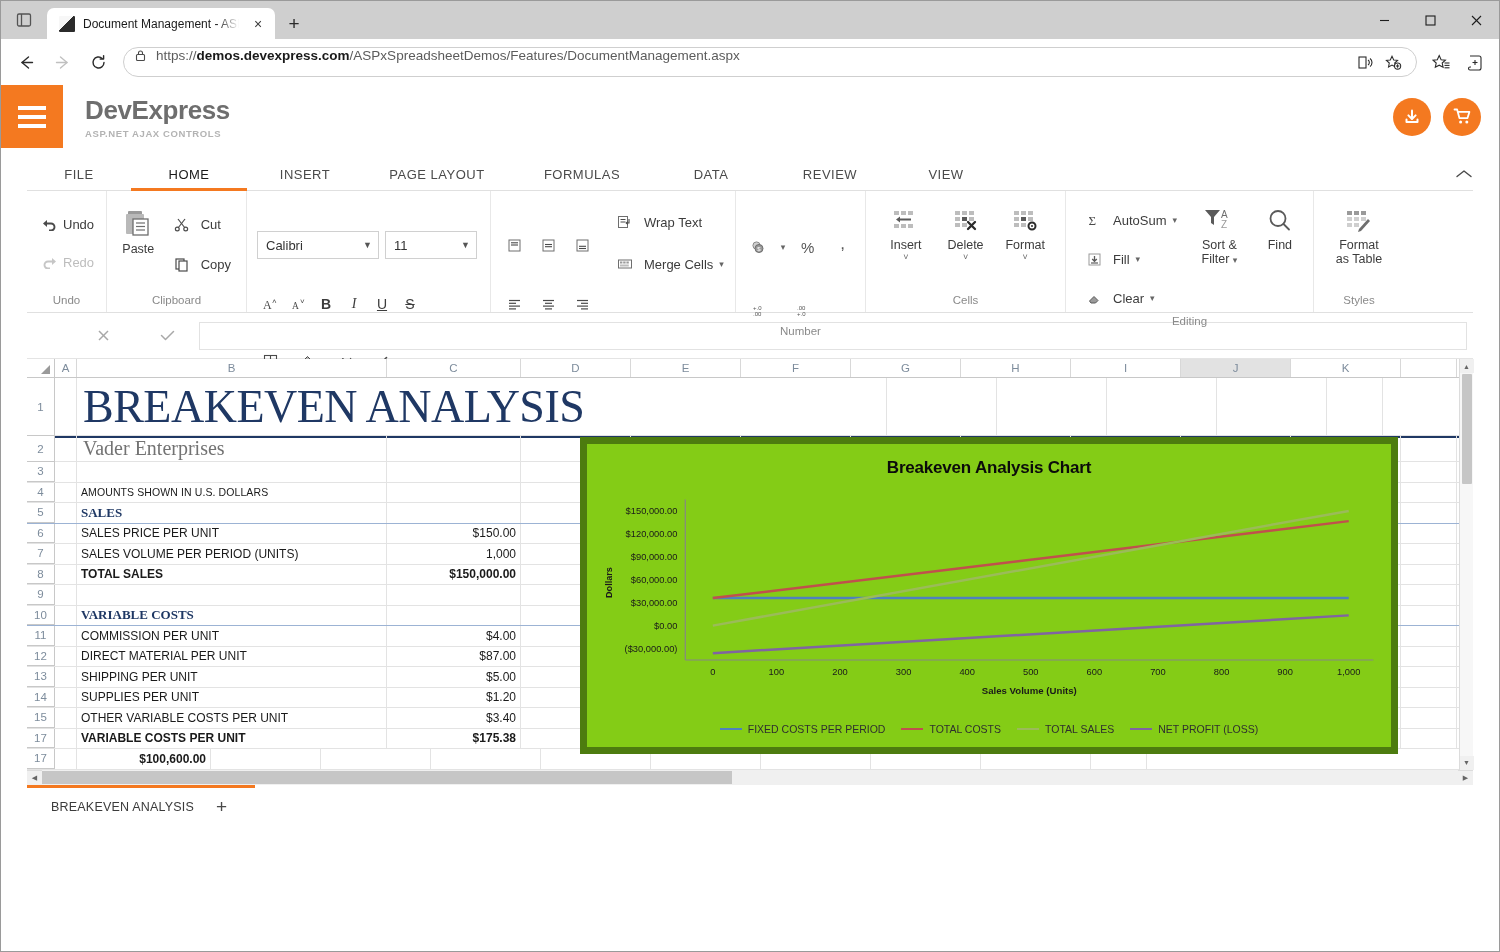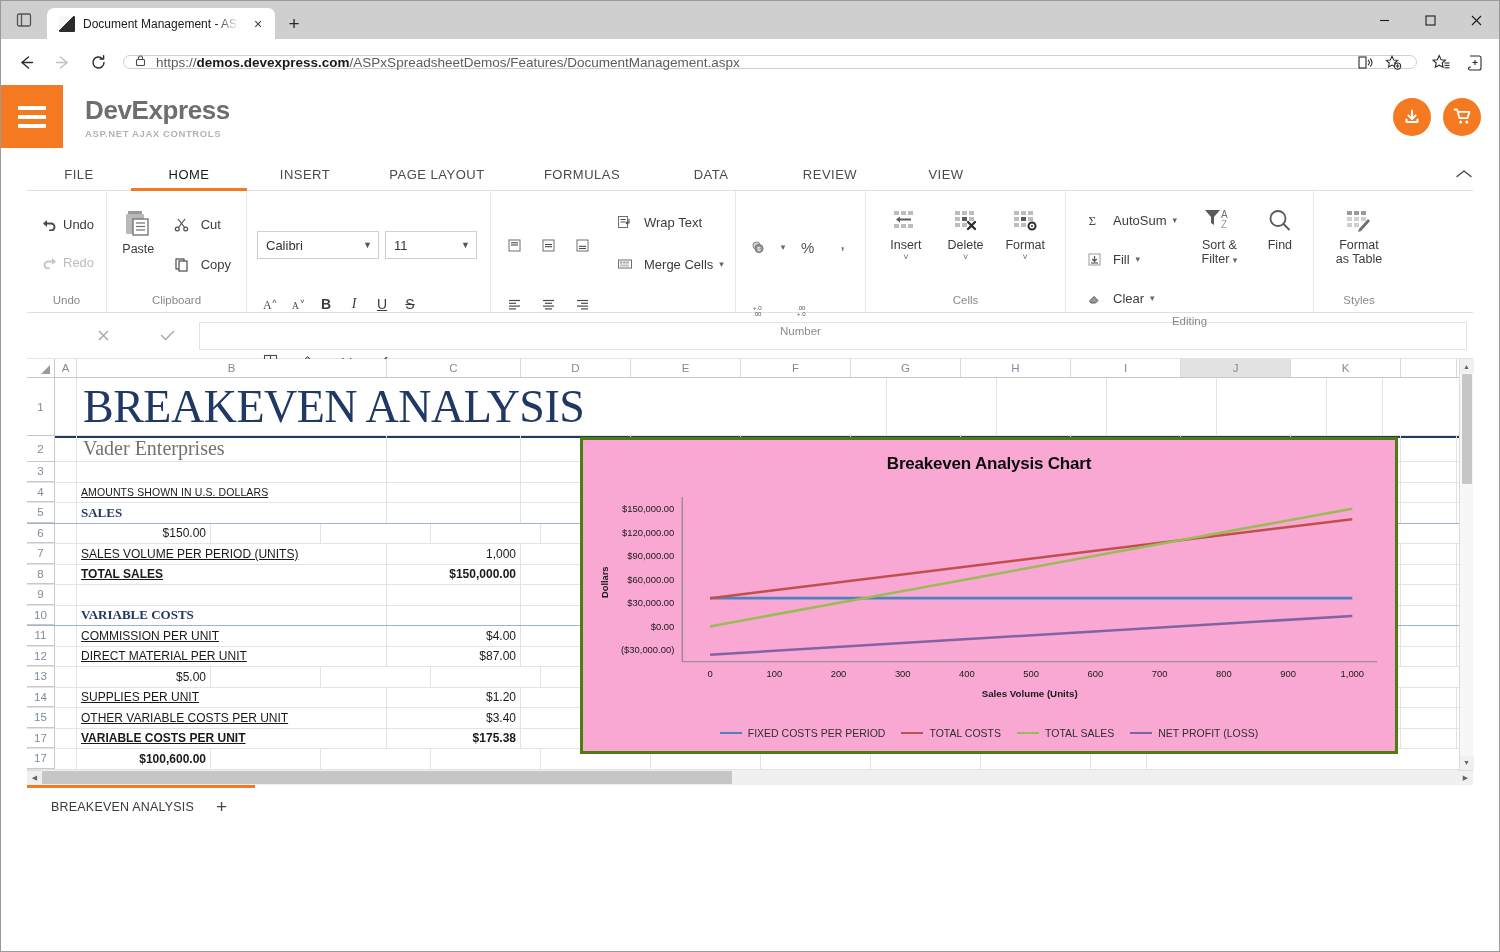--- a/index.html
+++ b/index.html
@@ -65,9 +65,9 @@
   }
   .navbtn.disabled { color: #c0c0c0; }
   .urlbox {
-    flex: 1 1 auto; height: 14px; background: #ffffff;
+    flex: 1 1 auto; height: 30px; background: #ffffff;
     border: 1px solid #cfcfcf; border-radius: 15px;
-    display: flex; align-items: center; padding: 0 10px; gap: 9px;
+    display: flex; padding: 0 10px; gap: 9px;
     margin: 0 6px;
   }
   .url-text { font-size: 13.5px; color: #5c5c5c; white-space: nowrap; }

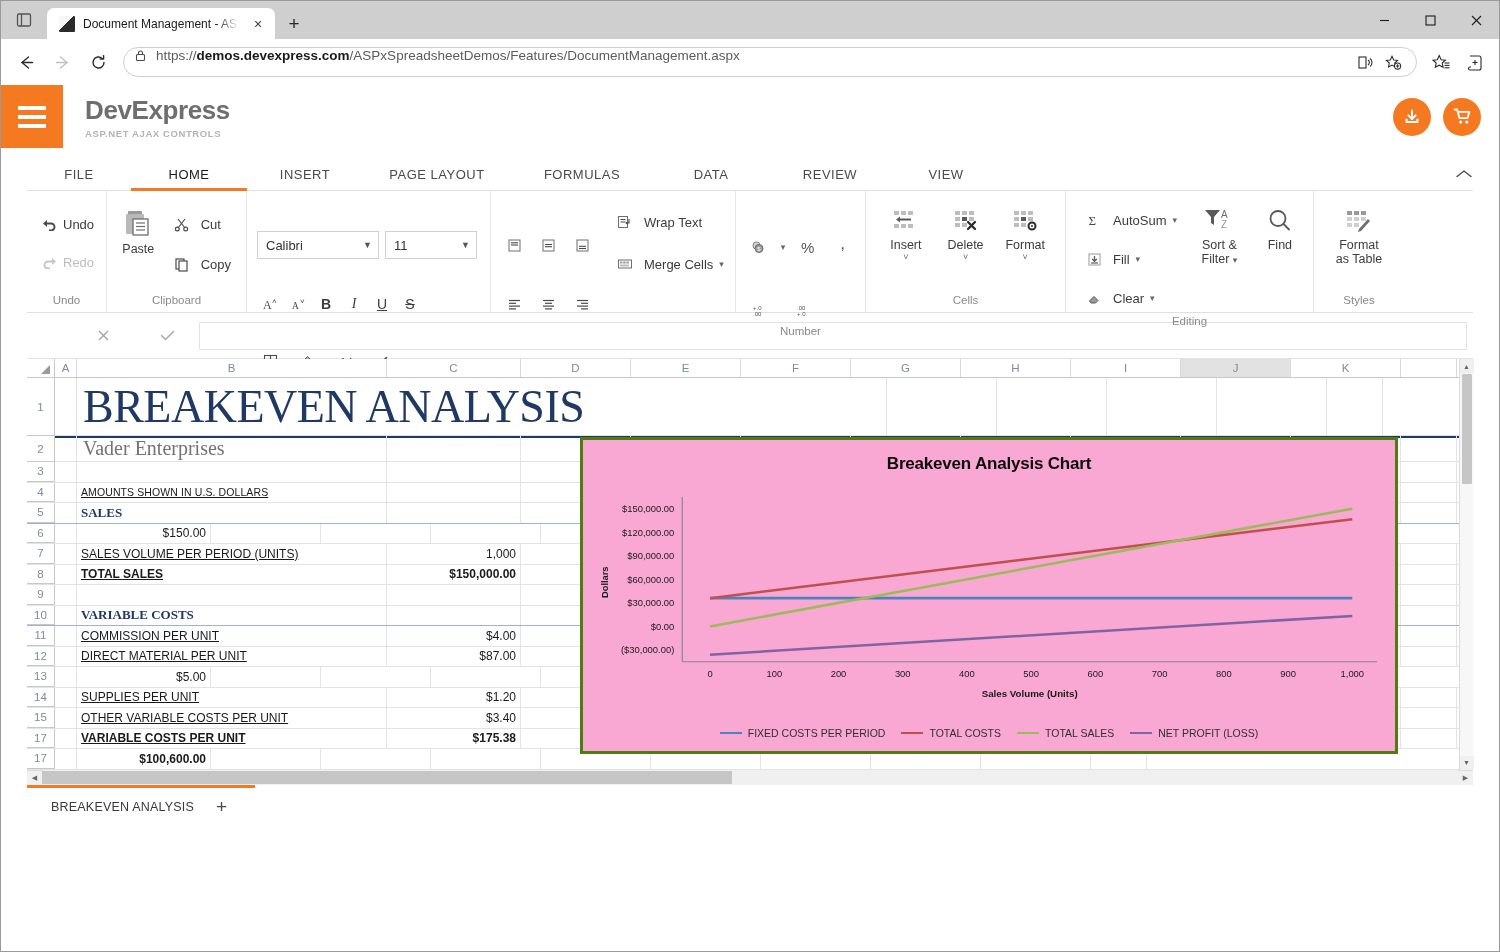--- a/index.html
+++ b/index.html
@@ -210,7 +210,7 @@
   
   .chart {
     position: absolute; left: 553px; top: 78px; width: 818px; height: 317px;
-    background: #f9a8d4; border: 3px solid #4d7c0f; z-index: 5;
+    background: #84cc16; border: 7px solid #4d7c0f; z-index: 5;
   }
   .chart-title {
     text-align: center; font-weight: bold; font-size: 17px; color: #0b0b0b;

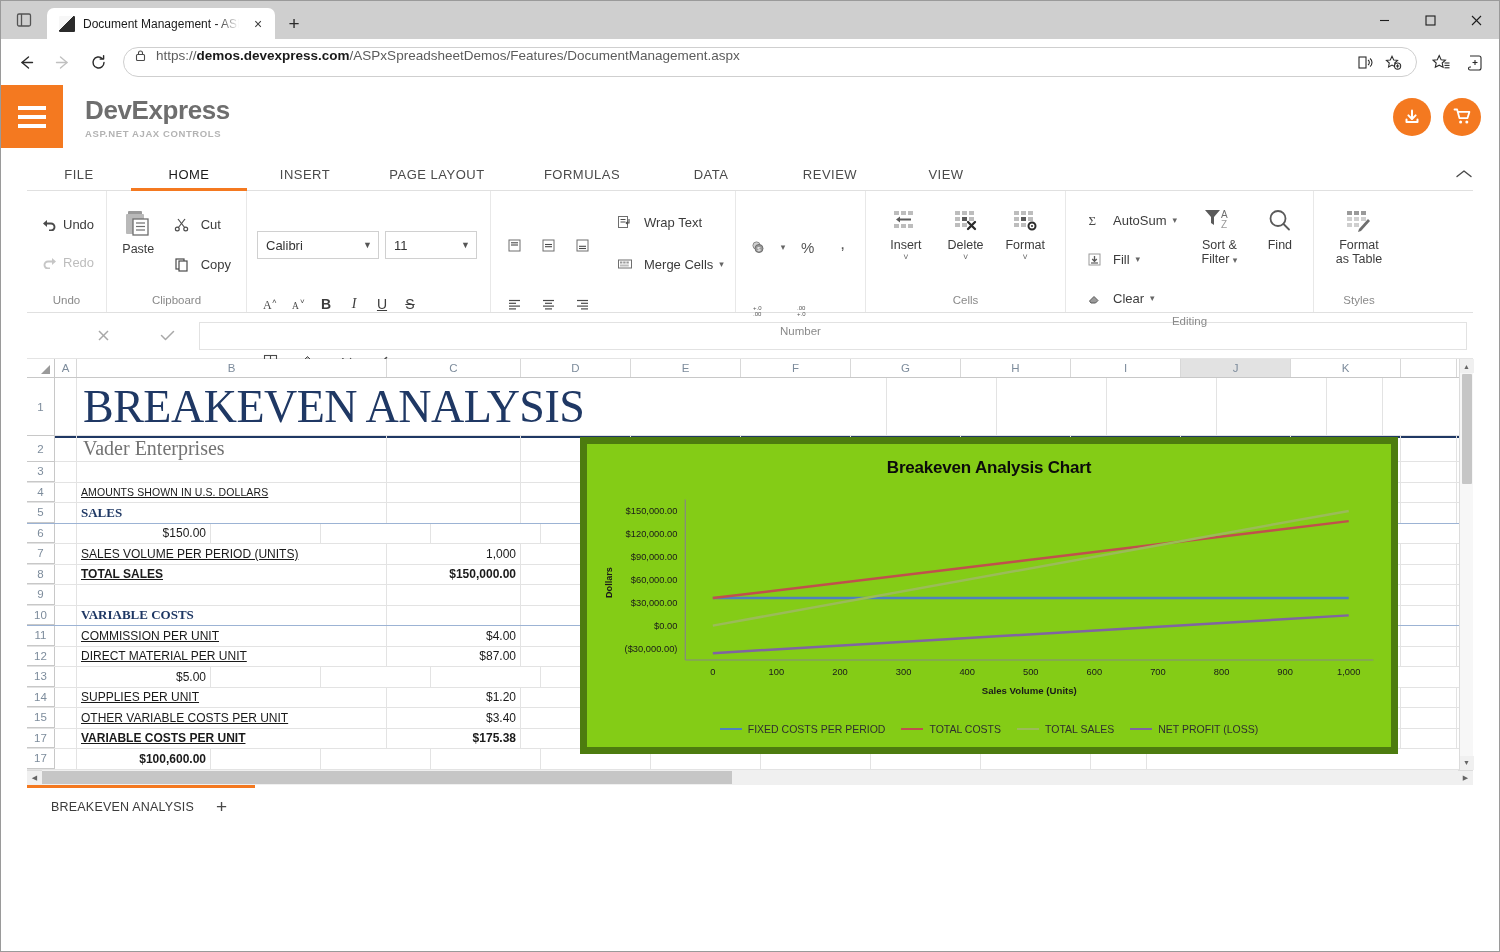--- a/index.html
+++ b/index.html
@@ -181,7 +181,7 @@
   .cell { border-right: 1px solid #e3e3e3; font-size: 12px; color: #1f3864;
           display: flex; align-items: center; padding: 0 4px; overflow: hidden; white-space: nowrap; }
   .cell.num { justify-content: flex-end; color: #1a1a1a; }
-  .cell.txt { color: #1a1a1a; text-decoration: underline; }
+  .cell.txt { color: #1a1a1a; }
   .cell.bold { font-weight: bold; }
   .c-b { width: 310px; flex: 0 0 310px; }
   .c-c { width: 134px; flex: 0 0 134px; }

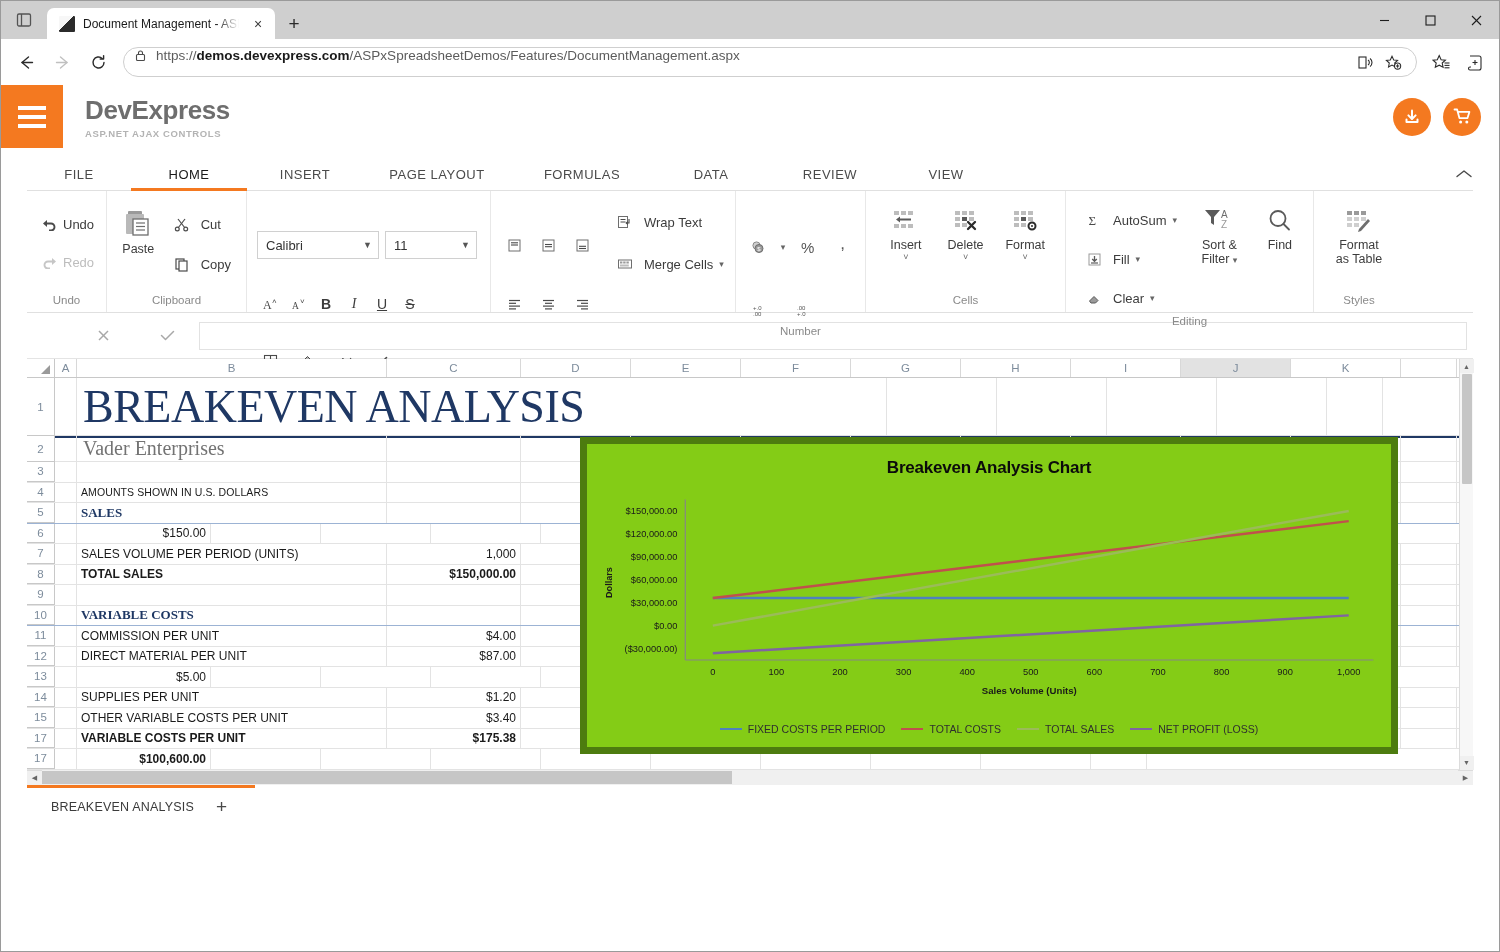--- a/index.html
+++ b/index.html
@@ -902,6 +902,7 @@
         <div class="row">
           <div class="rh">6</div>
           <div class="cell" style="width:22px;flex:0 0 22px"></div>
+          <div class="cell c-b txt">SALES PRICE PER UNIT</div>
           <div class="cell c-c num">$150.00</div>
           <div class="cell c-d"></div>
           <div class="cell c-e"></div>

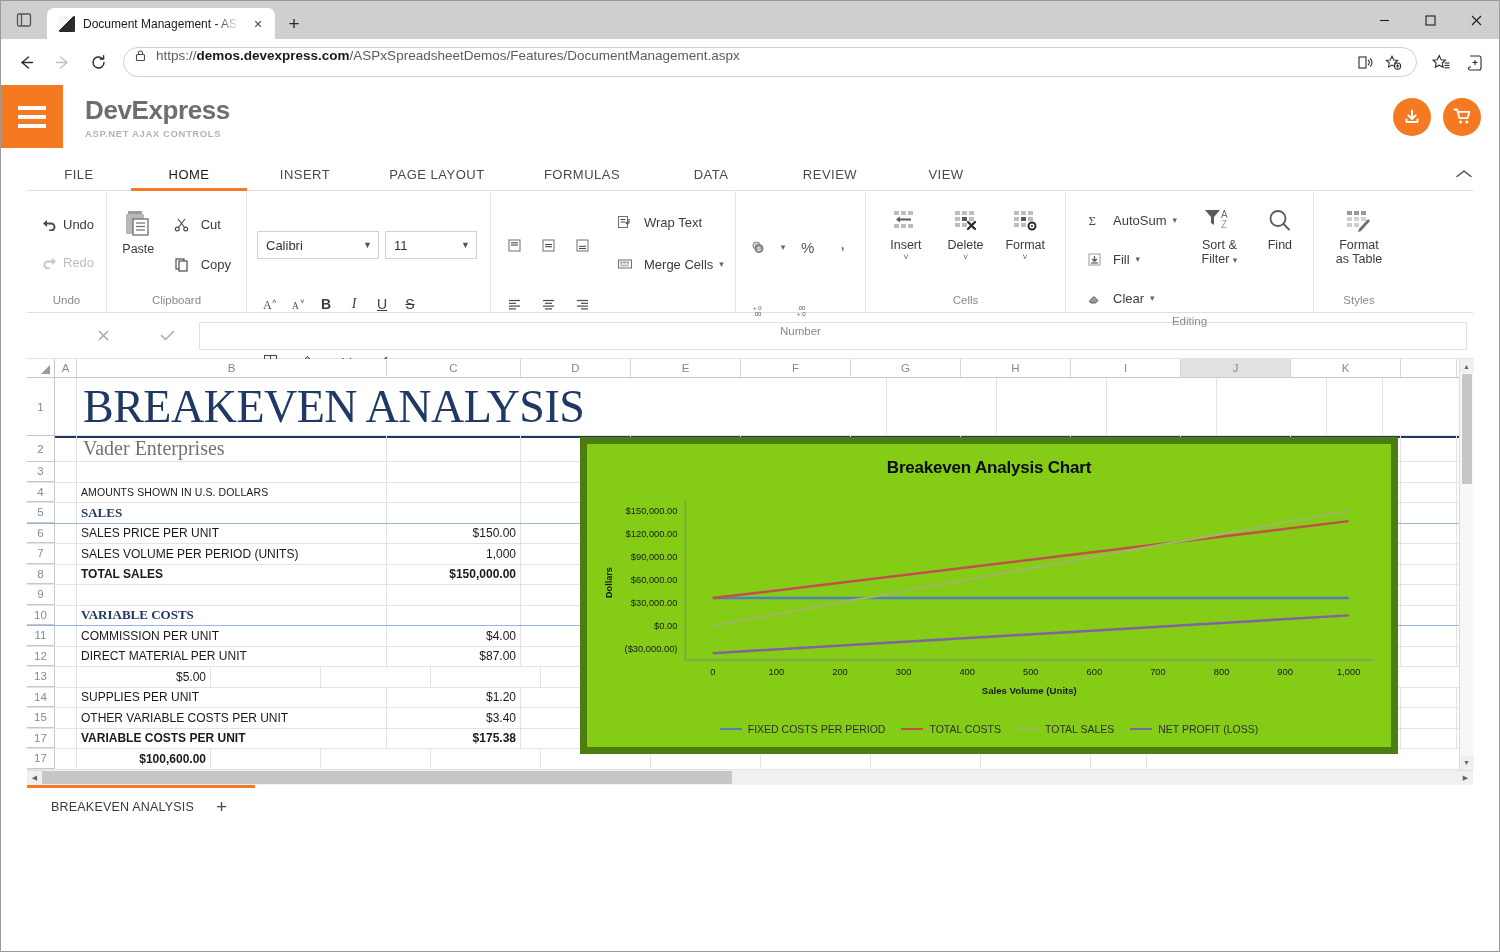--- a/index.html
+++ b/index.html
@@ -1014,6 +1014,7 @@
         <div class="row">
           <div class="rh">13</div>
           <div class="cell" style="width:22px;flex:0 0 22px"></div>
+          <div class="cell c-b txt">SHIPPING PER UNIT</div>
           <div class="cell c-c num">$5.00</div>
           <div class="cell c-d"></div>
           <div class="cell c-e"></div>

